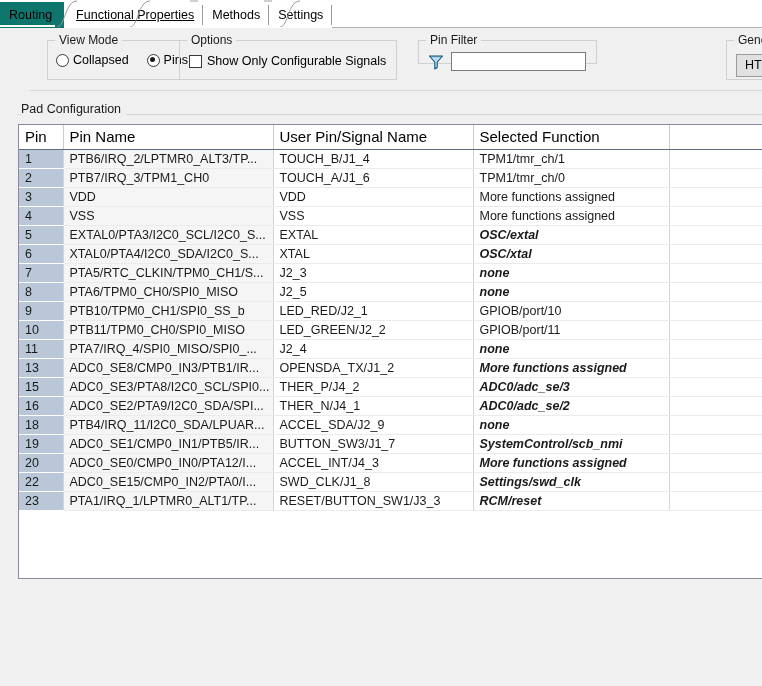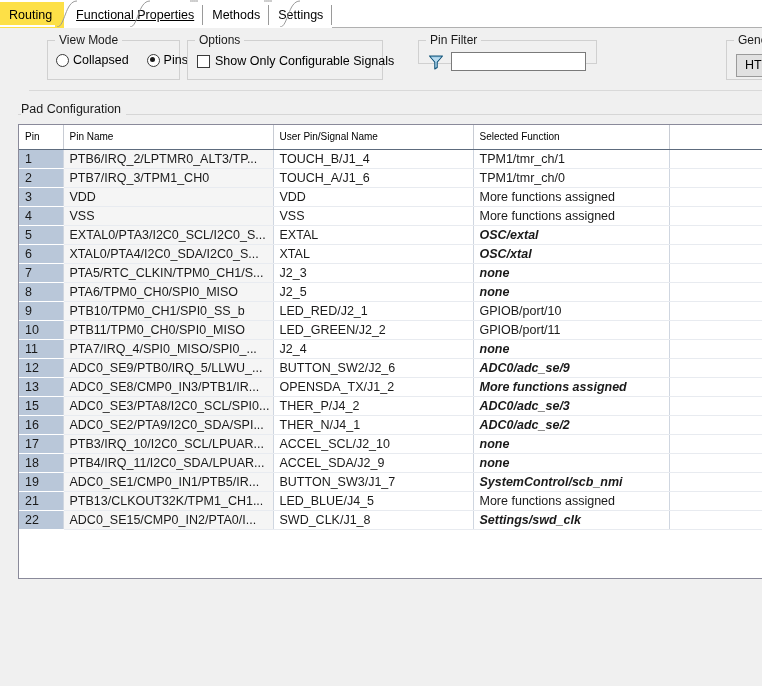--- a/index.html
+++ b/index.html
@@ -56,7 +56,7 @@
   }
   .tab.selected {
     font-weight: normal;
-    background: #fde047;
+    background: #0f766e;
   }
   .tabstrip .selbar {
     position: absolute;

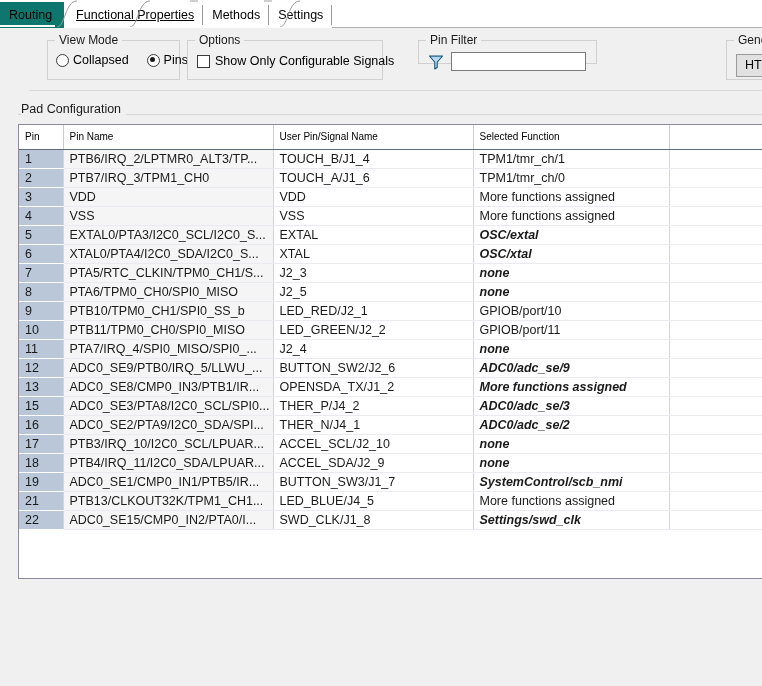--- a/index.html
+++ b/index.html
@@ -336,7 +336,7 @@
     </div>
   </div>
 
-  <div class="group" style="left:158px; top:12px; width:196px; height:40px;text-decoration:underline;">
+  <div class="group" style="left:150px; top:12px; width:218px; height:40px;text-decoration:underline;">
     <span class="gtitle">Options</span>
     <label class="check-row">
       <span class="checkbox"></span>

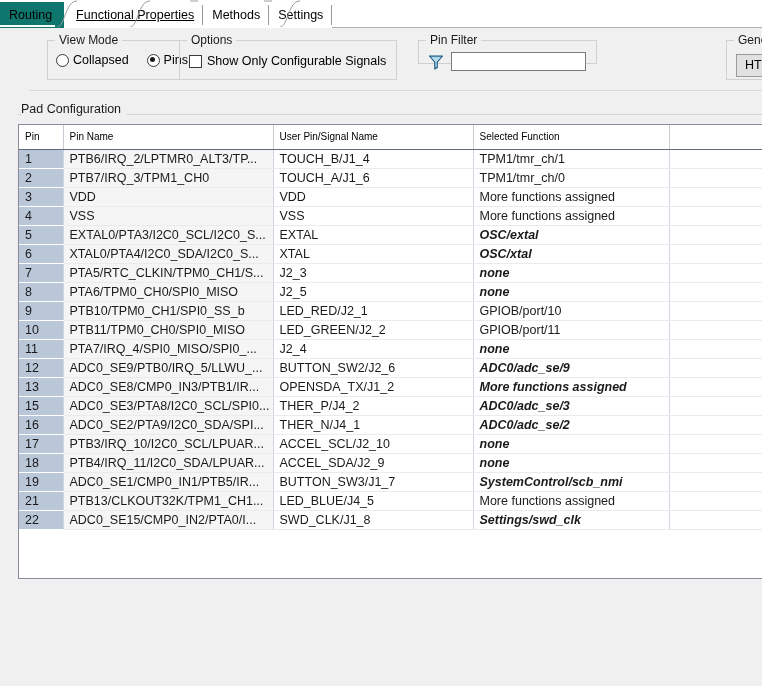--- a/index.html
+++ b/index.html
@@ -238,7 +238,7 @@
     border-right: 1px solid #c8ccd4;
     white-space: nowrap;
     box-sizing: border-box;
-    font-size: 10px;
+    font-size: 15px;
   }
   table.pins th.last { border-right: none; }
   table.pins td {

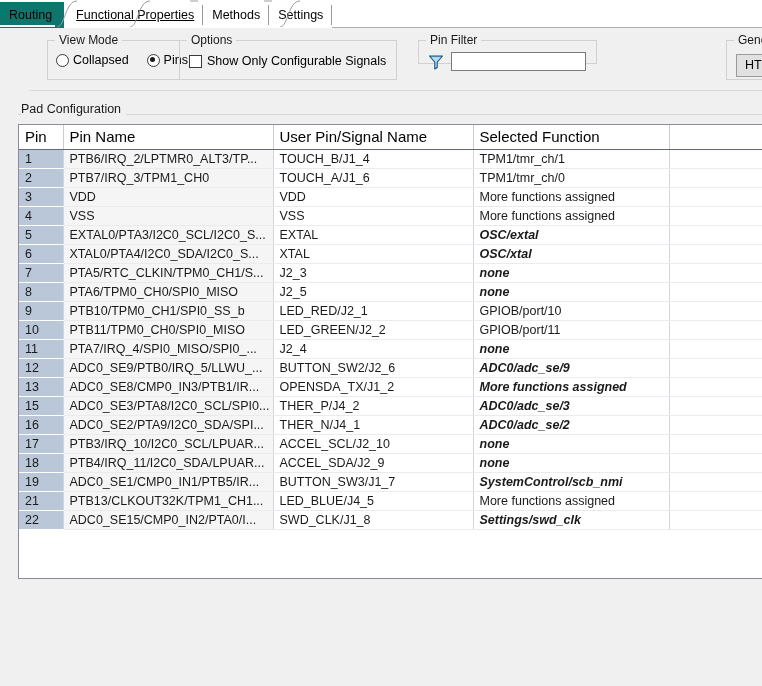--- a/index.html
+++ b/index.html
@@ -461,13 +461,6 @@
           <td class="c-blank"></td>
         </tr>
         <tr>
-          <td class="c-pin">12</td>
-          <td class="c-name">ADC0_SE9/PTB0/IRQ_5/LLWU_...</td>
-          <td class="c-user">BUTTON_SW2/J2_6</td>
-          <td class="c-func italic">ADC0/adc_se/9</td>
-          <td class="c-blank"></td>
-        </tr>
-        <tr>
           <td class="c-pin">13</td>
           <td class="c-name">ADC0_SE8/CMP0_IN3/PTB1/IR...</td>
           <td class="c-user">OPENSDA_TX/J1_2</td>

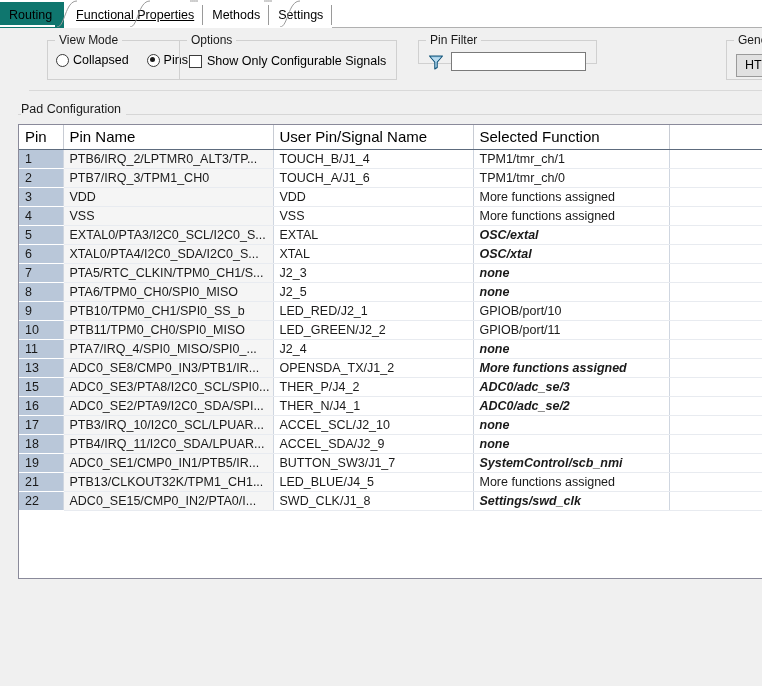--- a/index.html
+++ b/index.html
@@ -482,13 +482,6 @@
           <td class="c-blank"></td>
         </tr>
         <tr>
-          <td class="c-pin">17</td>
-          <td class="c-name">PTB3/IRQ_10/I2C0_SCL/LPUAR...</td>
-          <td class="c-user">ACCEL_SCL/J2_10</td>
-          <td class="c-func italic">none</td>
-          <td class="c-blank"></td>
-        </tr>
-        <tr>
           <td class="c-pin">18</td>
           <td class="c-name">PTB4/IRQ_11/I2C0_SDA/LPUAR...</td>
           <td class="c-user">ACCEL_SDA/J2_9</td>

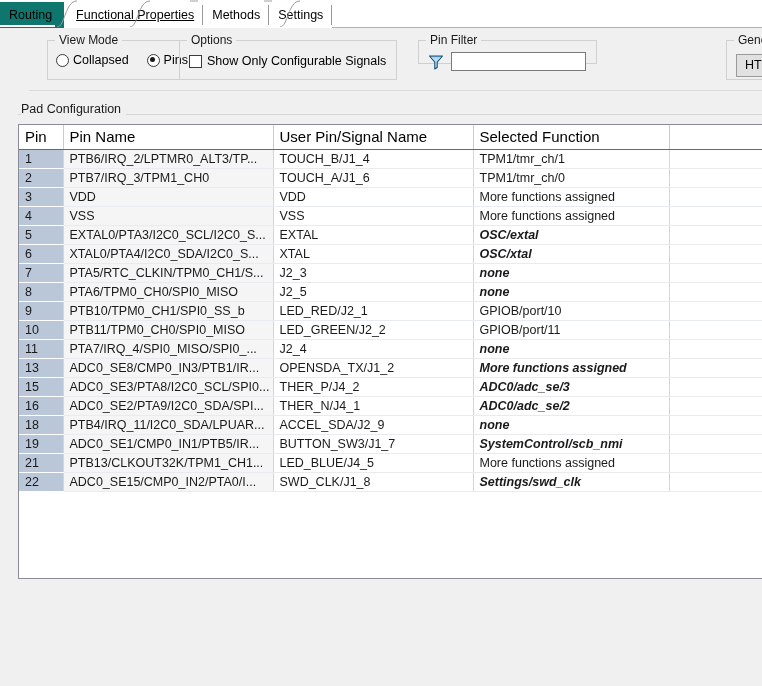--- a/index.html
+++ b/index.html
@@ -496,6 +496,13 @@
           <td class="c-blank"></td>
         </tr>
         <tr>
+          <td class="c-pin">20</td>
+          <td class="c-name">ADC0_SE0/CMP0_IN0/PTA12/I...</td>
+          <td class="c-user">ACCEL_INT/J4_3</td>
+          <td class="c-func italic">More functions assigned</td>
+          <td class="c-blank"></td>
+        </tr>
+        <tr>
           <td class="c-pin">21</td>
           <td class="c-name">PTB13/CLKOUT32K/TPM1_CH1...</td>
           <td class="c-user">LED_BLUE/J4_5</td>

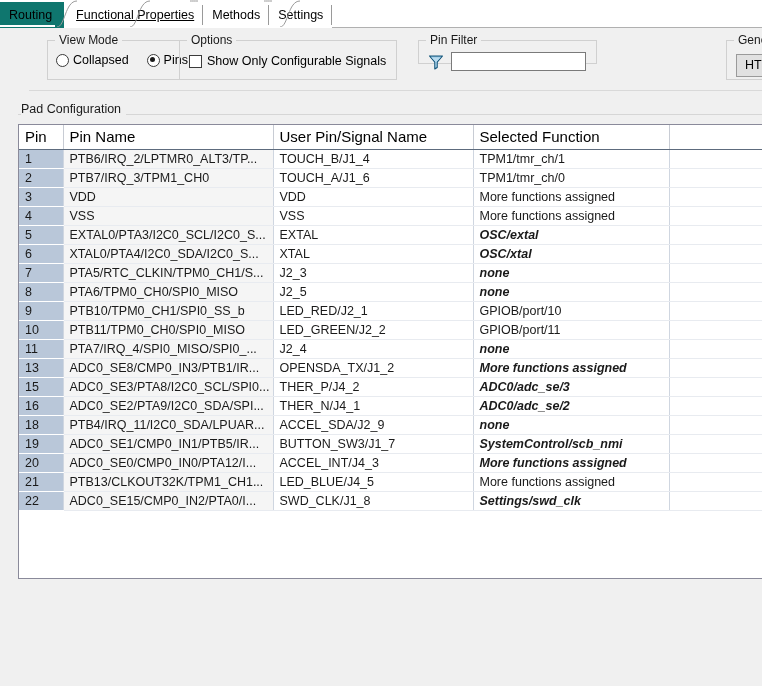--- a/index.html
+++ b/index.html
@@ -503,13 +503,6 @@
           <td class="c-blank"></td>
         </tr>
         <tr>
-          <td class="c-pin">21</td>
-          <td class="c-name">PTB13/CLKOUT32K/TPM1_CH1...</td>
-          <td class="c-user">LED_BLUE/J4_5</td>
-          <td class="c-func">More functions assigned</td>
-          <td class="c-blank"></td>
-        </tr>
-        <tr>
           <td class="c-pin">22</td>
           <td class="c-name">ADC0_SE15/CMP0_IN2/PTA0/I...</td>
           <td class="c-user">SWD_CLK/J1_8</td>

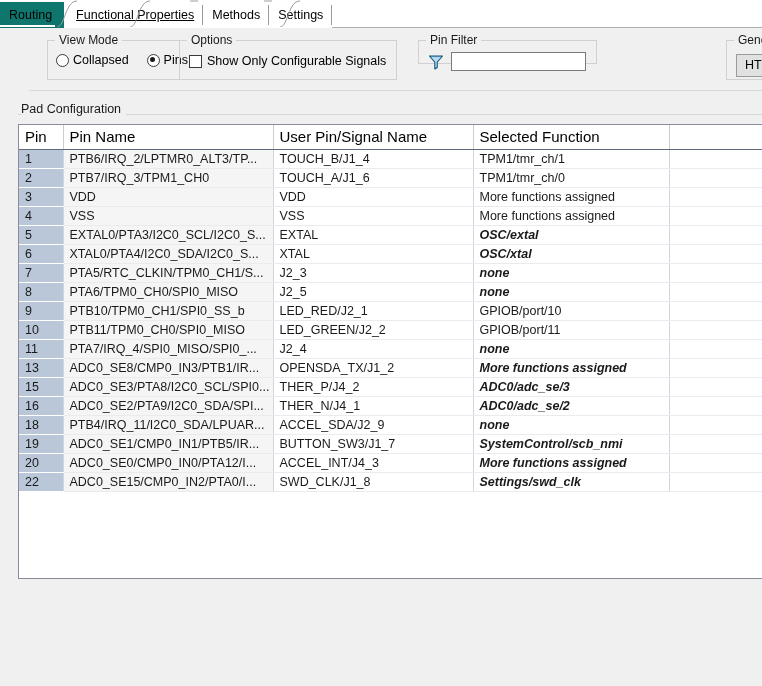--- a/index.html
+++ b/index.html
@@ -509,6 +509,13 @@
           <td class="c-func italic">Settings/swd_clk</td>
           <td class="c-blank"></td>
         </tr>
+        <tr>
+          <td class="c-pin">23</td>
+          <td class="c-name">PTA1/IRQ_1/LPTMR0_ALT1/TP...</td>
+          <td class="c-user">RESET/BUTTON_SW1/J3_3</td>
+          <td class="c-func italic">RCM/reset</td>
+          <td class="c-blank"></td>
+        </tr>
       </tbody>
   </table>
 </div>

